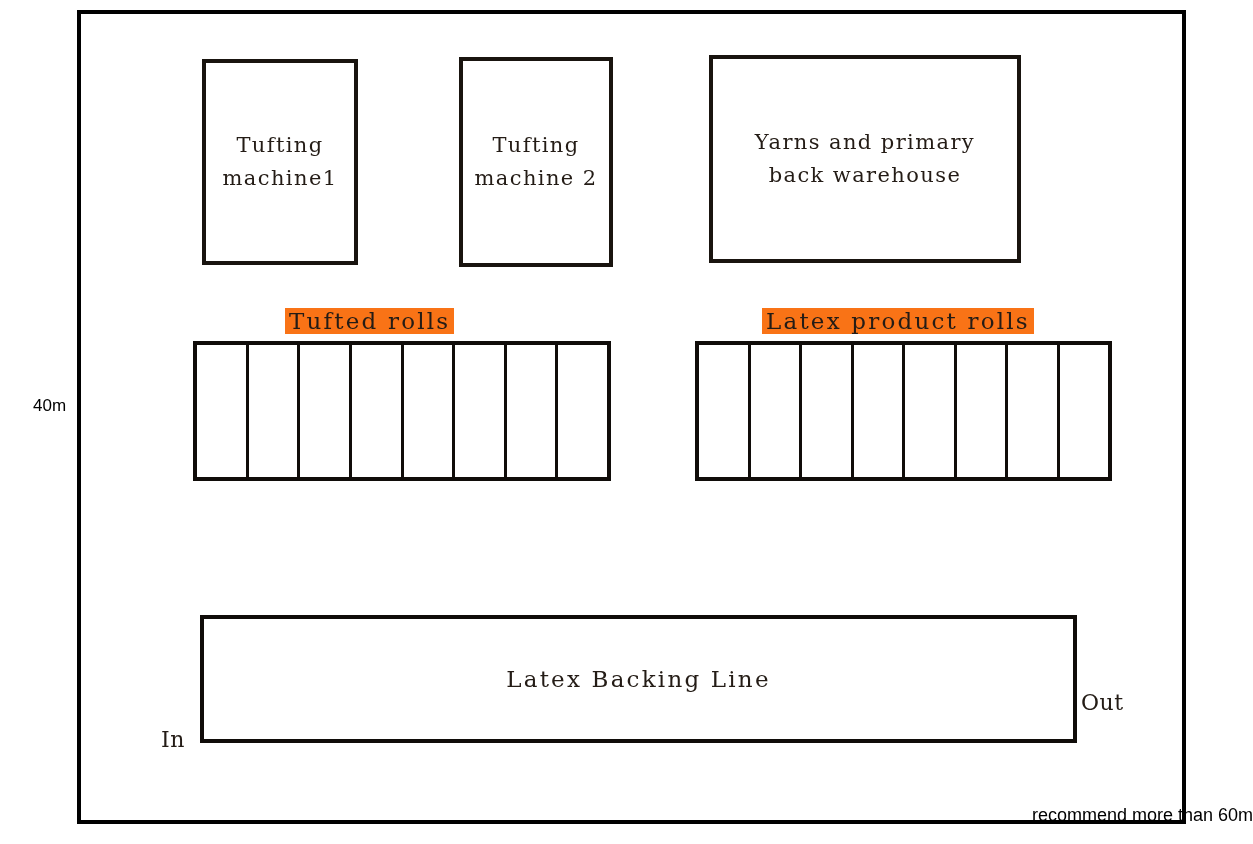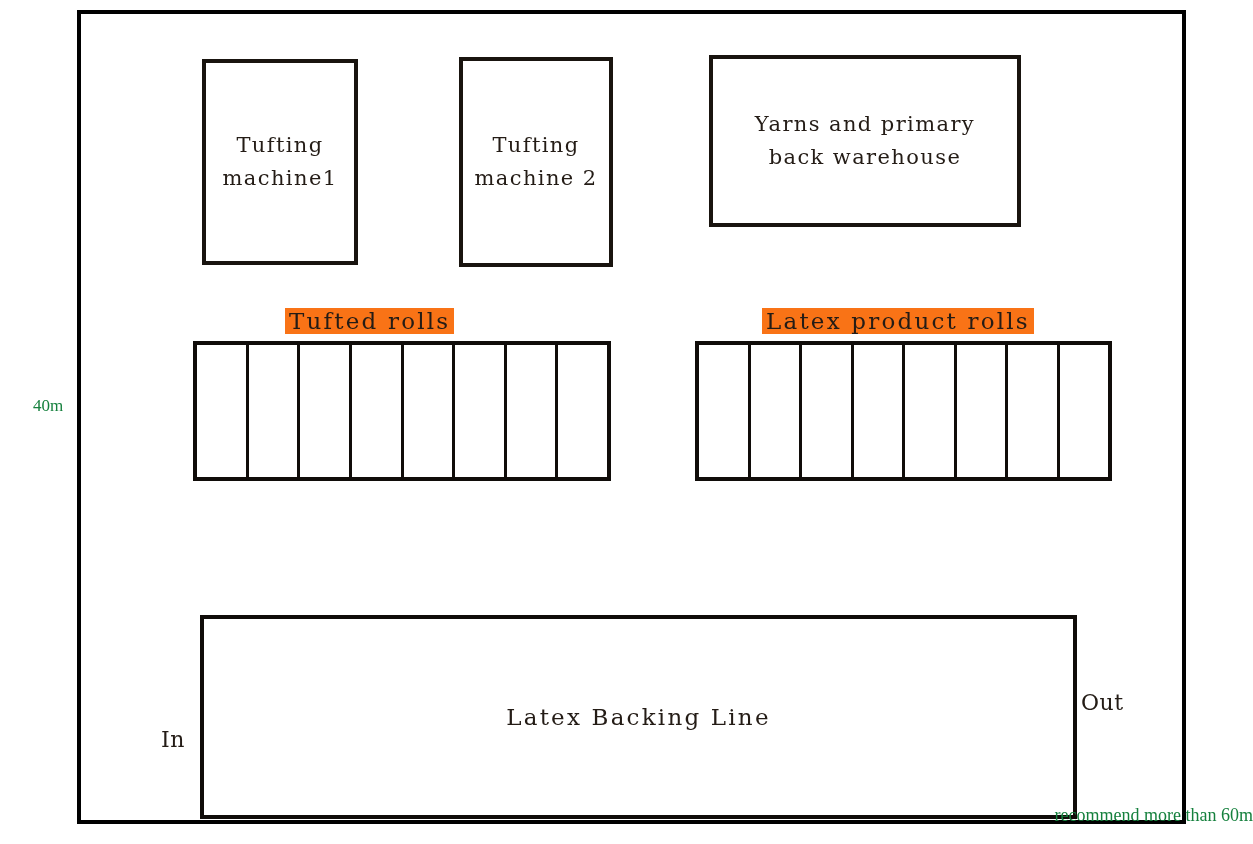--- a/index.html
+++ b/index.html
@@ -53,7 +53,7 @@
 
   #tufting-machine-1 { left: 202px; top: 27px;  width: 156px; height: 206px; }
   #tufting-machine-2 { left: 459px; top: 25px;  width: 154px; height: 210px; }
-  #yarn-warehouse    { left: 709px; top: 23px;  width: 312px; height: 172px; }
+  #yarn-warehouse    { left: 709px; top: 23px;  width: 312px; height: 208px; }
 
   
   .rack {

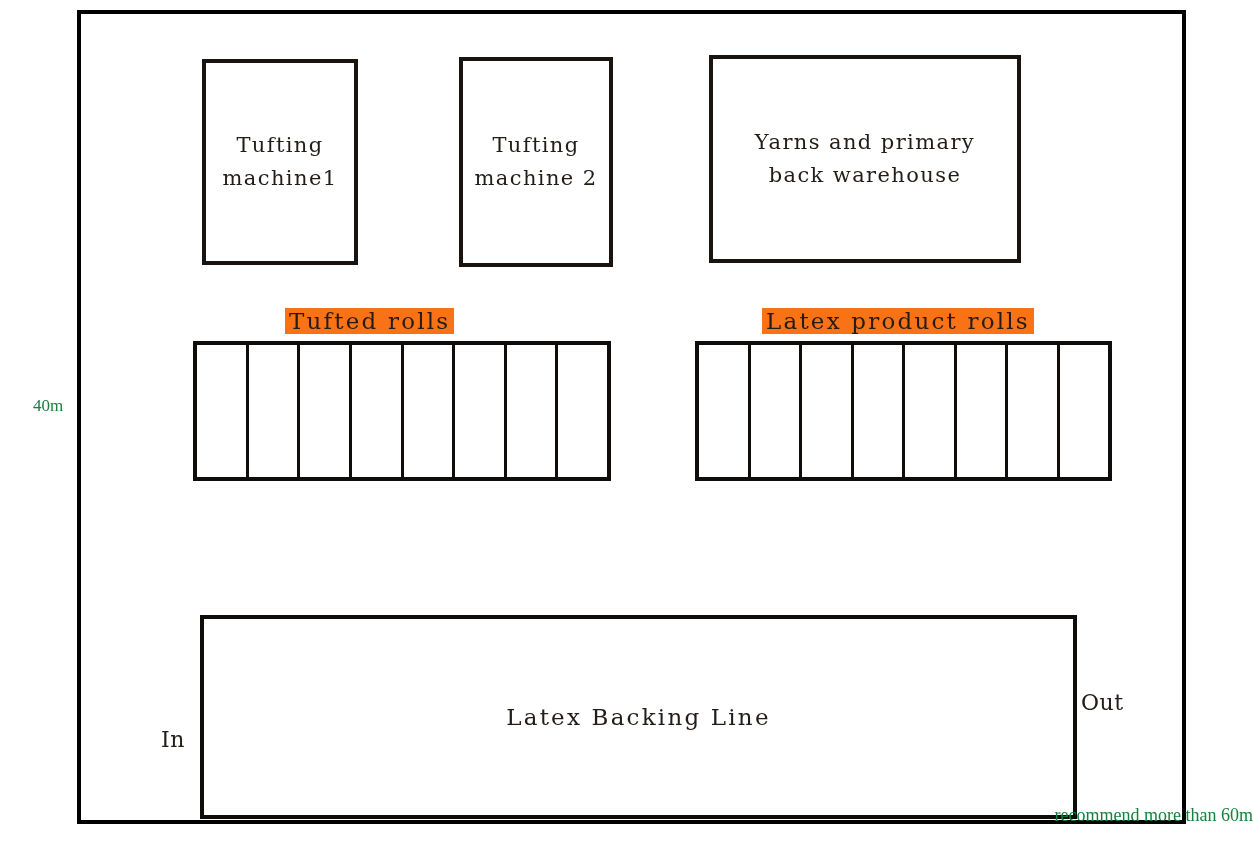--- a/index.html
+++ b/index.html
@@ -124,9 +124,9 @@
   
   .dimension {
     position: absolute;
-    font-family: Liberation Serif, serif;
+    font-family: Liberation Sans, sans-serif;
     font-size: 17px;
-    color: #15803d;
+    color: #000000;
     white-space: nowrap;
   }
   #dim-height { left: 33px; top: 396px; }

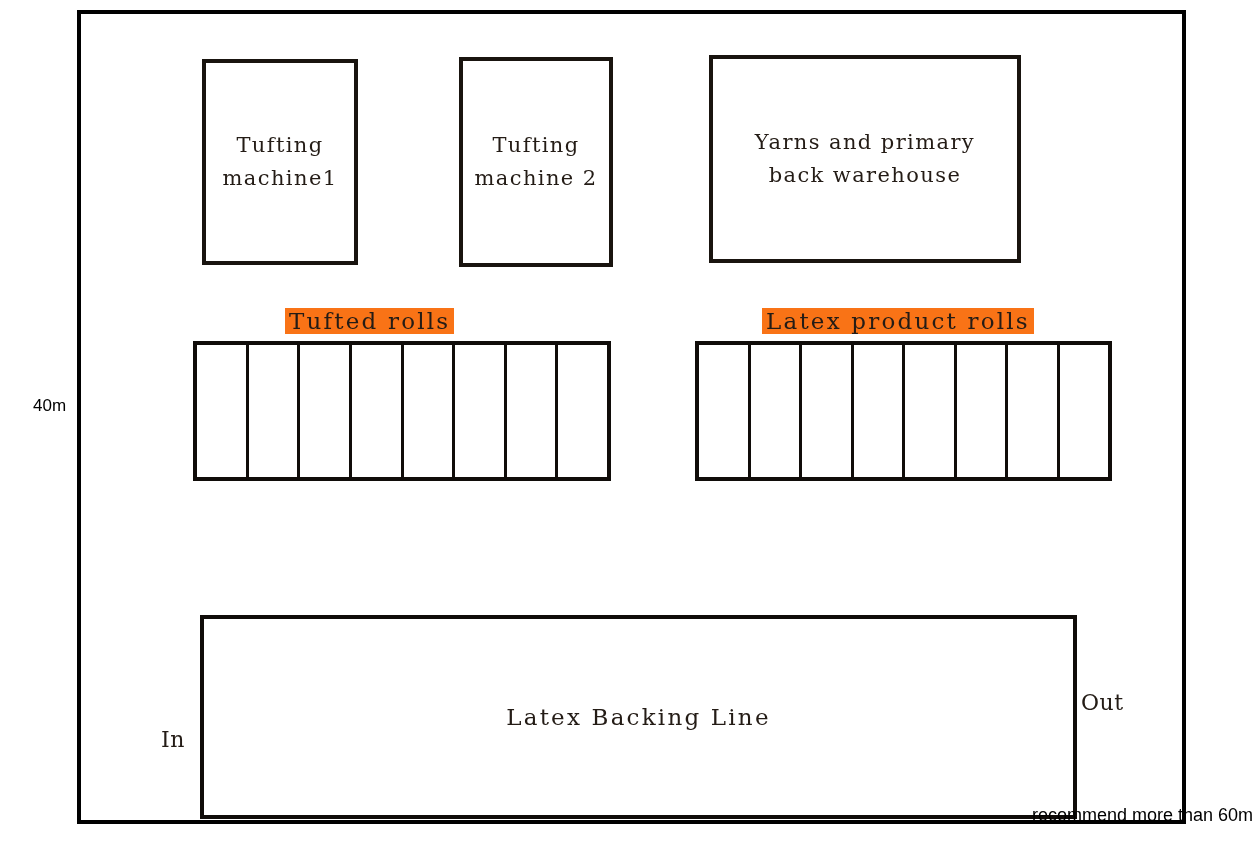--- a/index.html
+++ b/index.html
@@ -94,7 +94,7 @@
     left: 200px;
     top: 615px;
     width: 877px;
-    height: 204px;
+    height: 128px;
     box-sizing: border-box;
     border: 4px solid #100c09;
     background: #ffffff;

